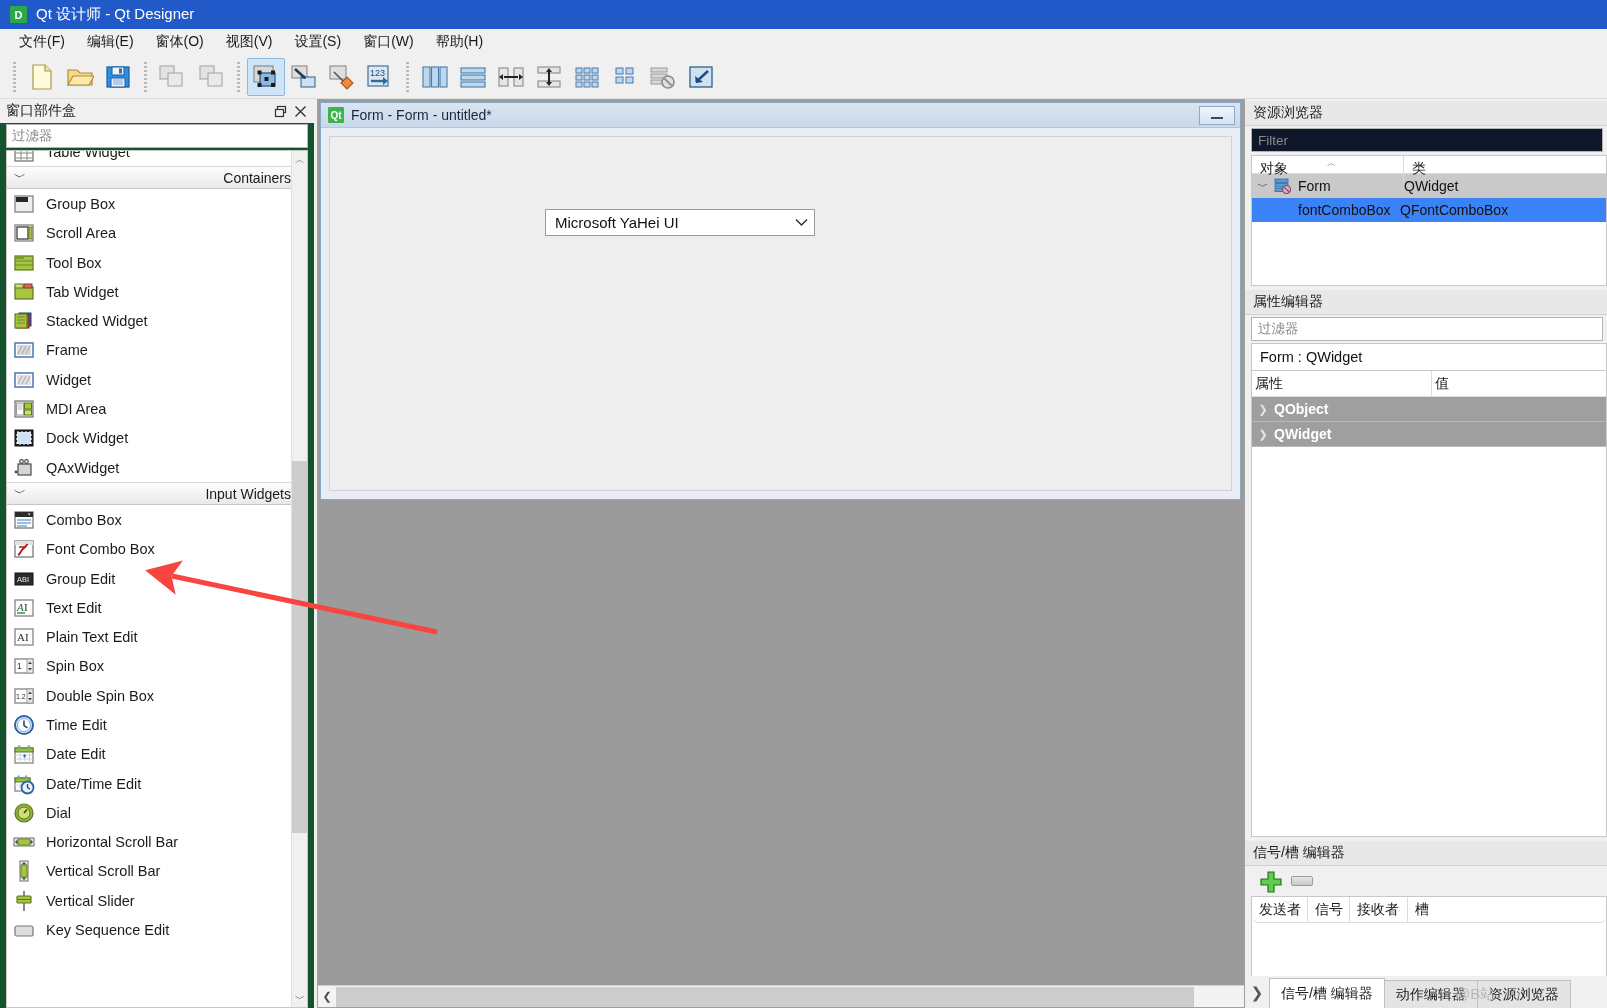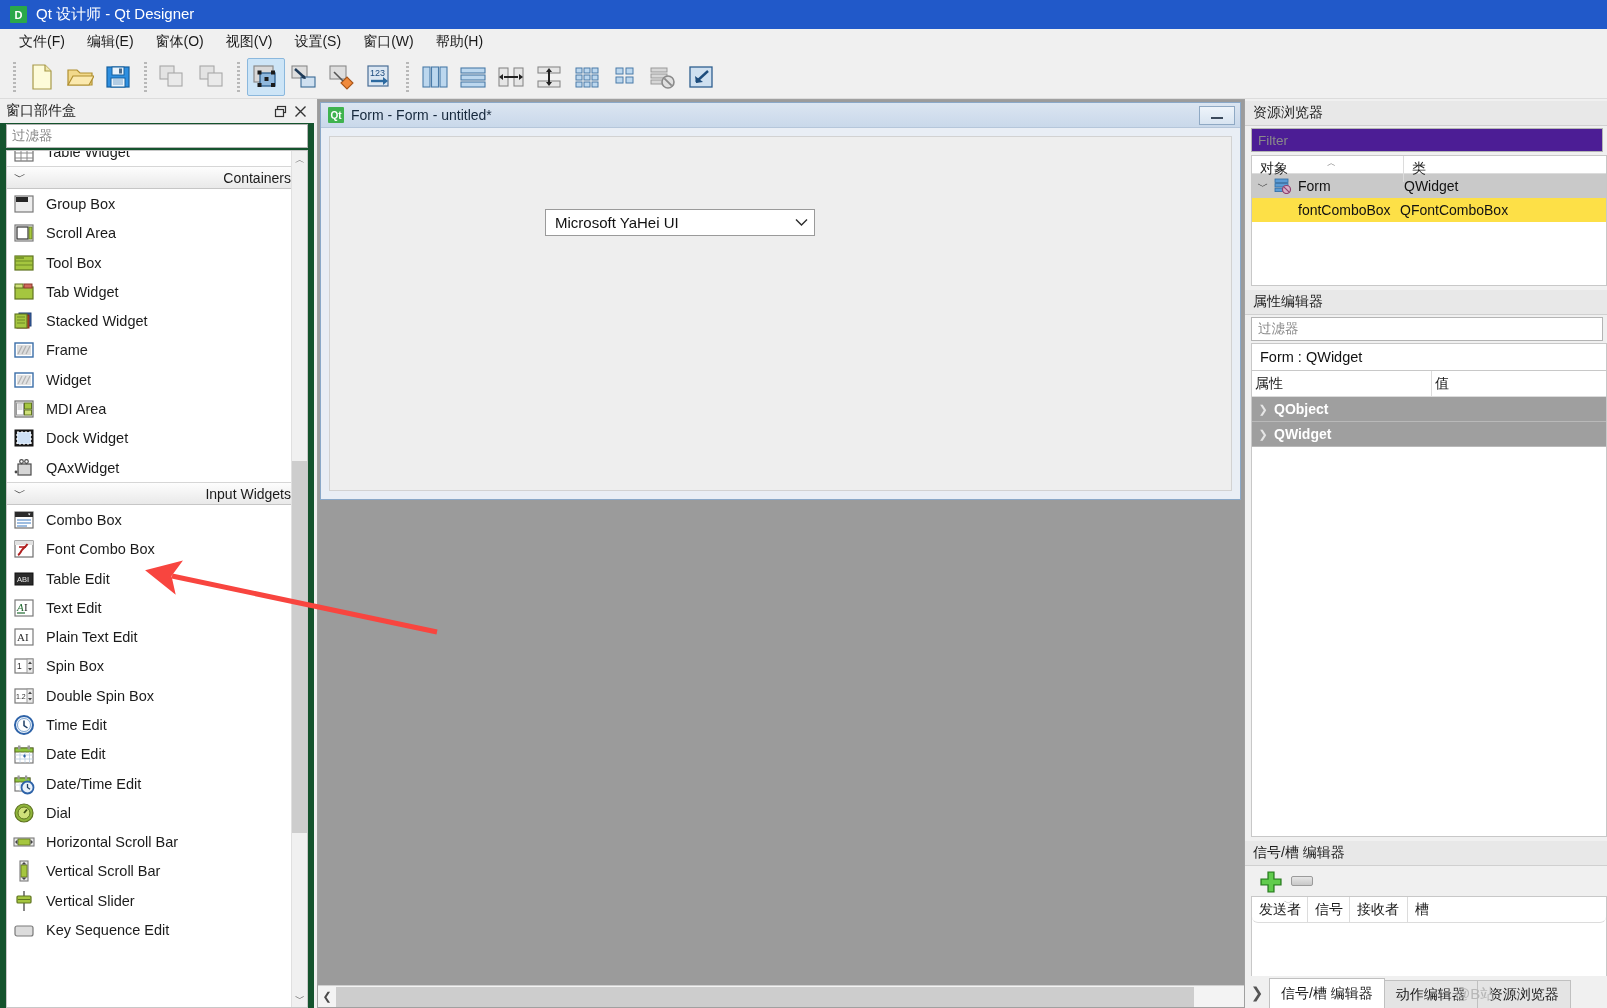--- a/index.html
+++ b/index.html
@@ -174,7 +174,7 @@
   }
   .rd-filter {
     margin: 2px 4px 2px 6px; height: 24px; border: 1px solid #b4b4b4;
-    background: #4c1d95; display: flex; align-items: center; padding: 0 6px;
+    background: #0f172a; display: flex; align-items: center; padding: 0 6px;
     color: #8a8a8a; font-size: 13.5px;
   }
   .objtree {

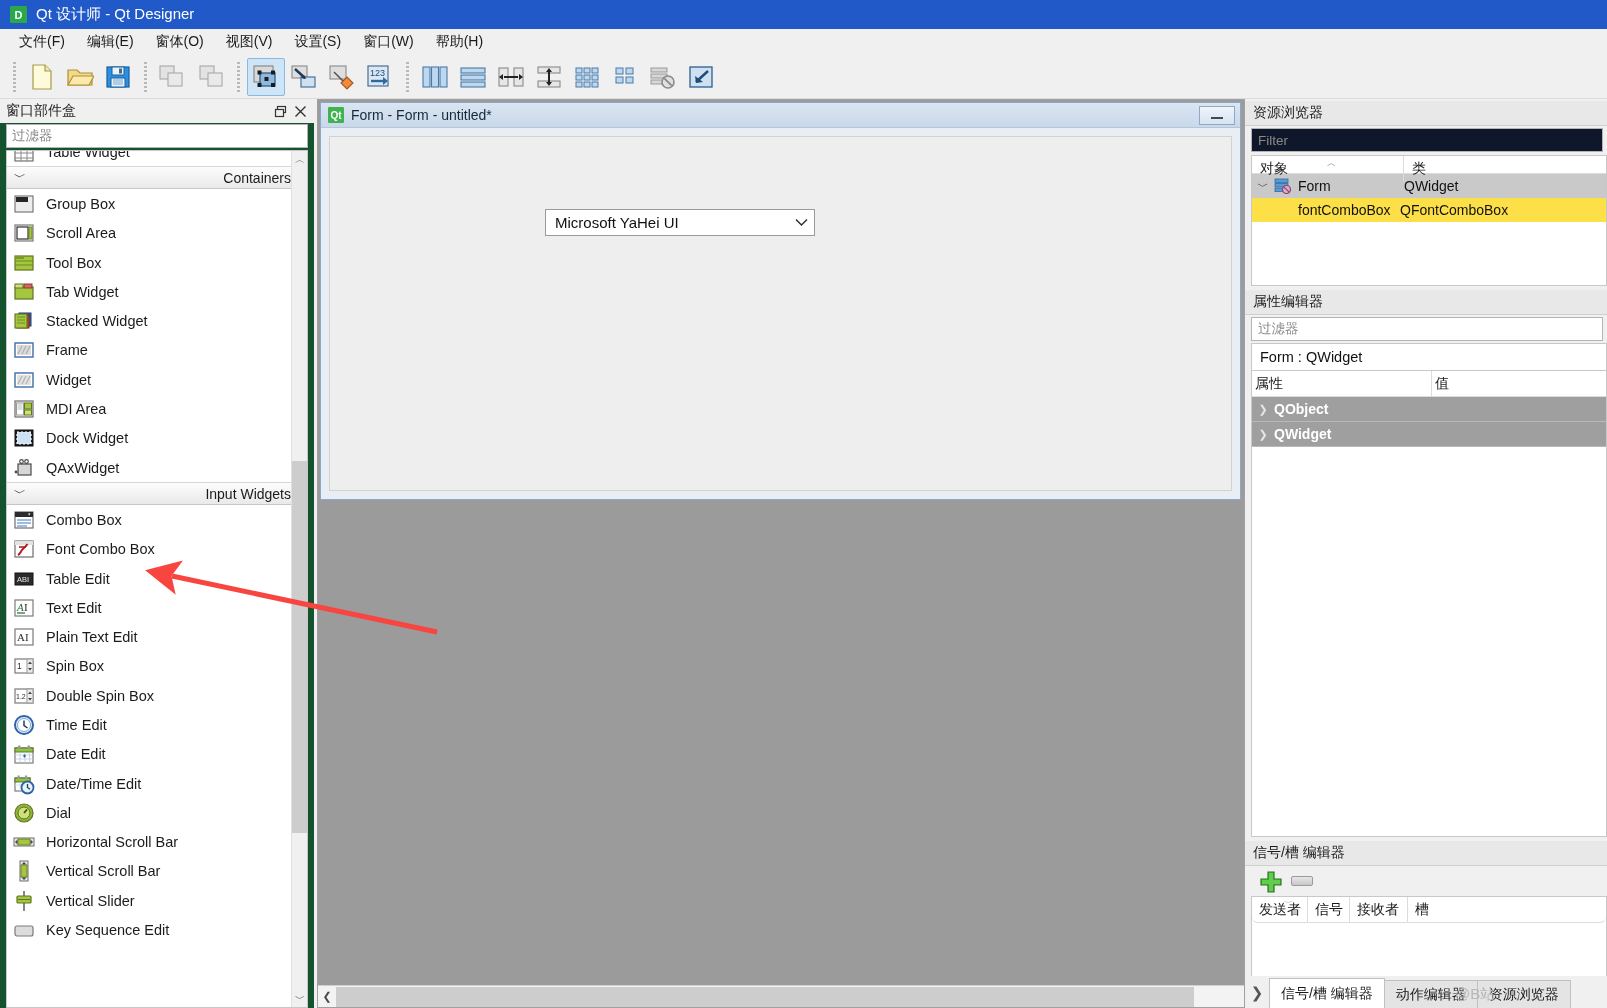--- a/index.html
+++ b/index.html
@@ -194,7 +194,7 @@
   }
   .tree-row { height: 24px; display: flex; align-items: center; font-size: 14px; color: #121212; }
   .tree-row.sel { background: #c9c9c9; }
-  .tree-row.alt { background: #fde047; }
+  .tree-row.alt { background: #3b82f6; }
   .tree-row .chev { width: 22px; text-align: center; font-size: 11px; color: #333; }
   .tree-row .tico { width: 18px; height: 16px; margin-right: 6px; position: relative; }
   .tree-row .c1 { width: 148px; }

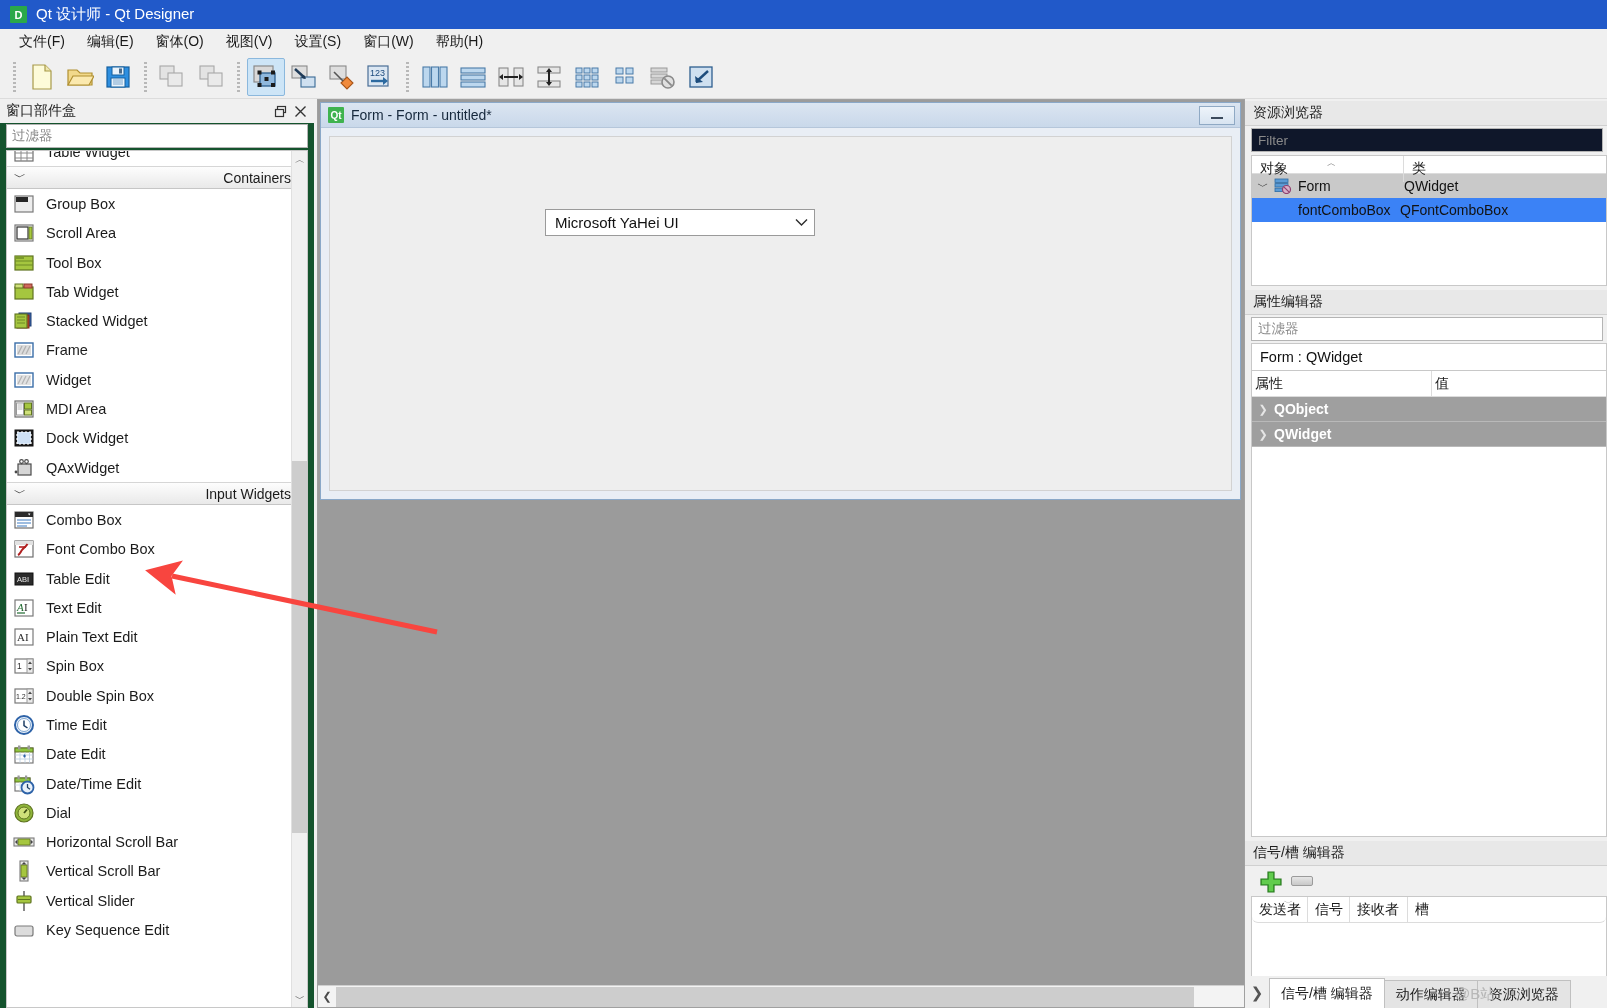--- a/index.html
+++ b/index.html
@@ -593,7 +593,7 @@
                 <rect x="2" y="5" width="18" height="12" fill="#2b2b2b" stroke="#111" stroke-width="1"></rect>
                 <text x="4" y="13.6" font-size="7.5" fill="#e8e8e8" font-family="Liberation Sans">ABI</text>
               </svg></div>
-            <div class="lbl">Table Edit</div>
+            <div class="lbl">Group Edit</div>
           </div>
           <div class="wrow">
             <div class="wicon"><svg width="22" height="22" viewBox="0 0 22 22">

